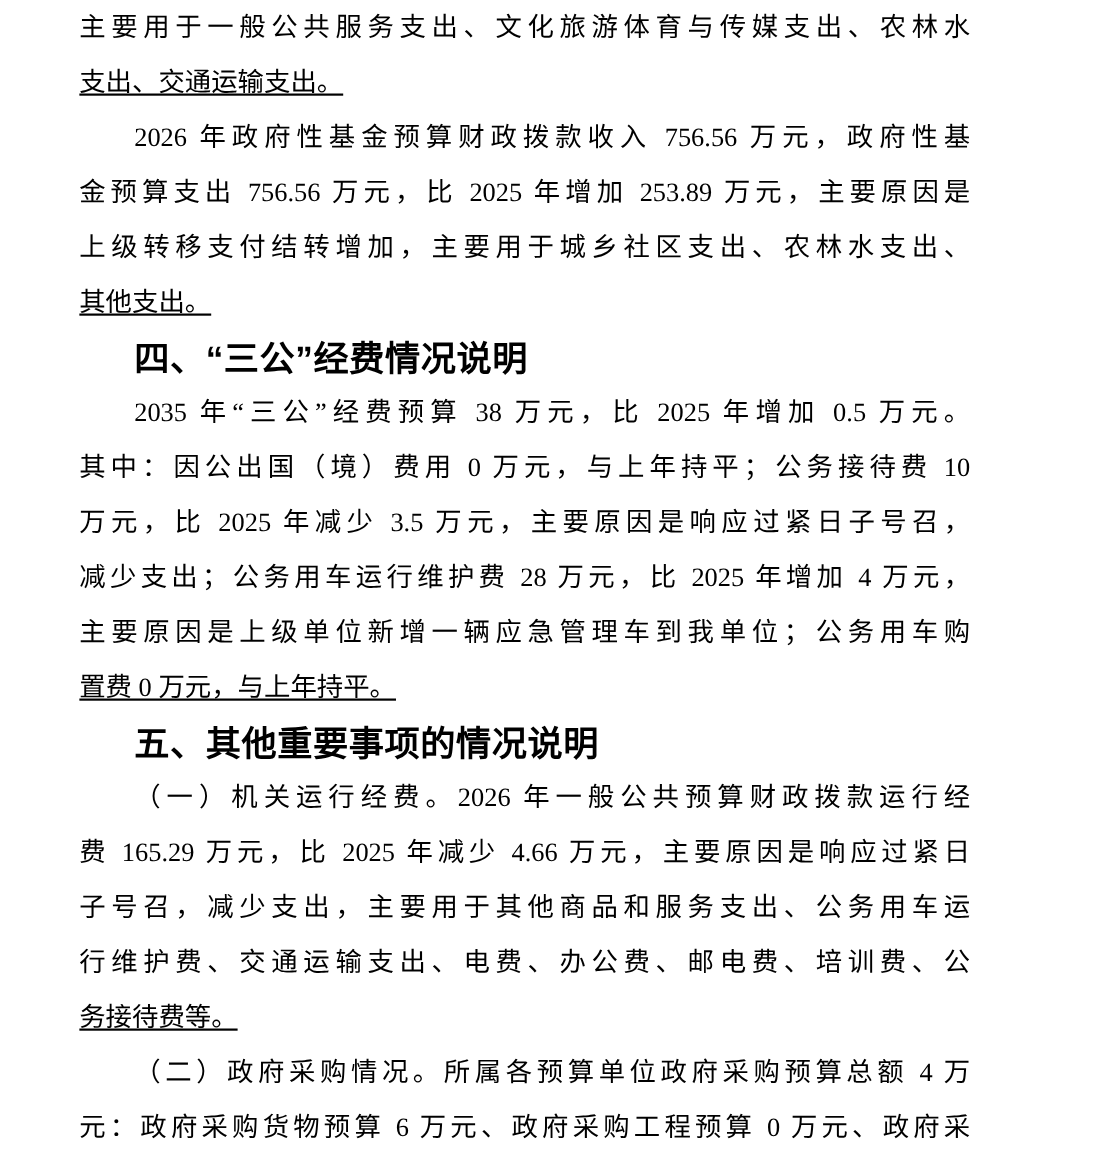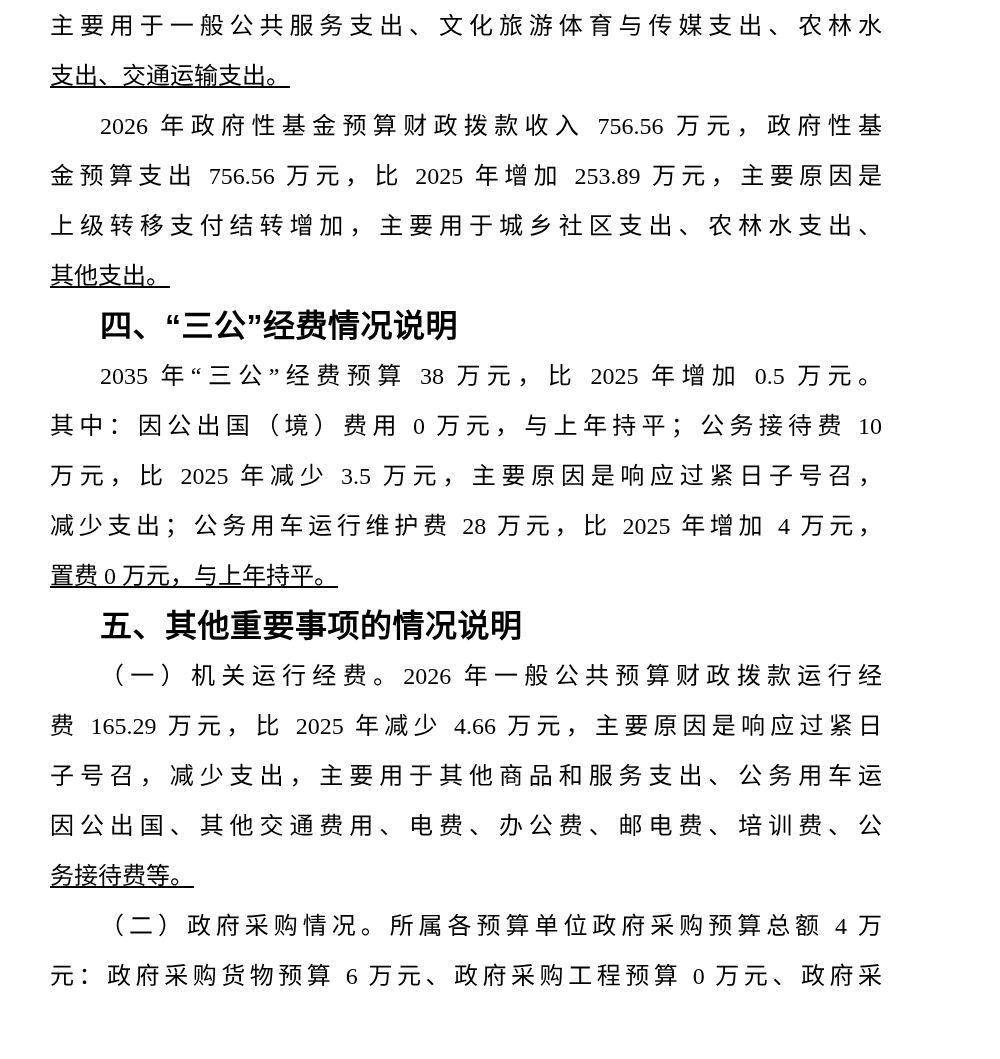--- a/index.html
+++ b/index.html
@@ -17,7 +17,7 @@
     box-sizing: border-box;
     width: 1000px;
     height: 1059px;
-    padding: 1px 118px 0 50px;
+    padding: 1px 118px 0 72px;
     background: #ffffff;
   }
   .para {

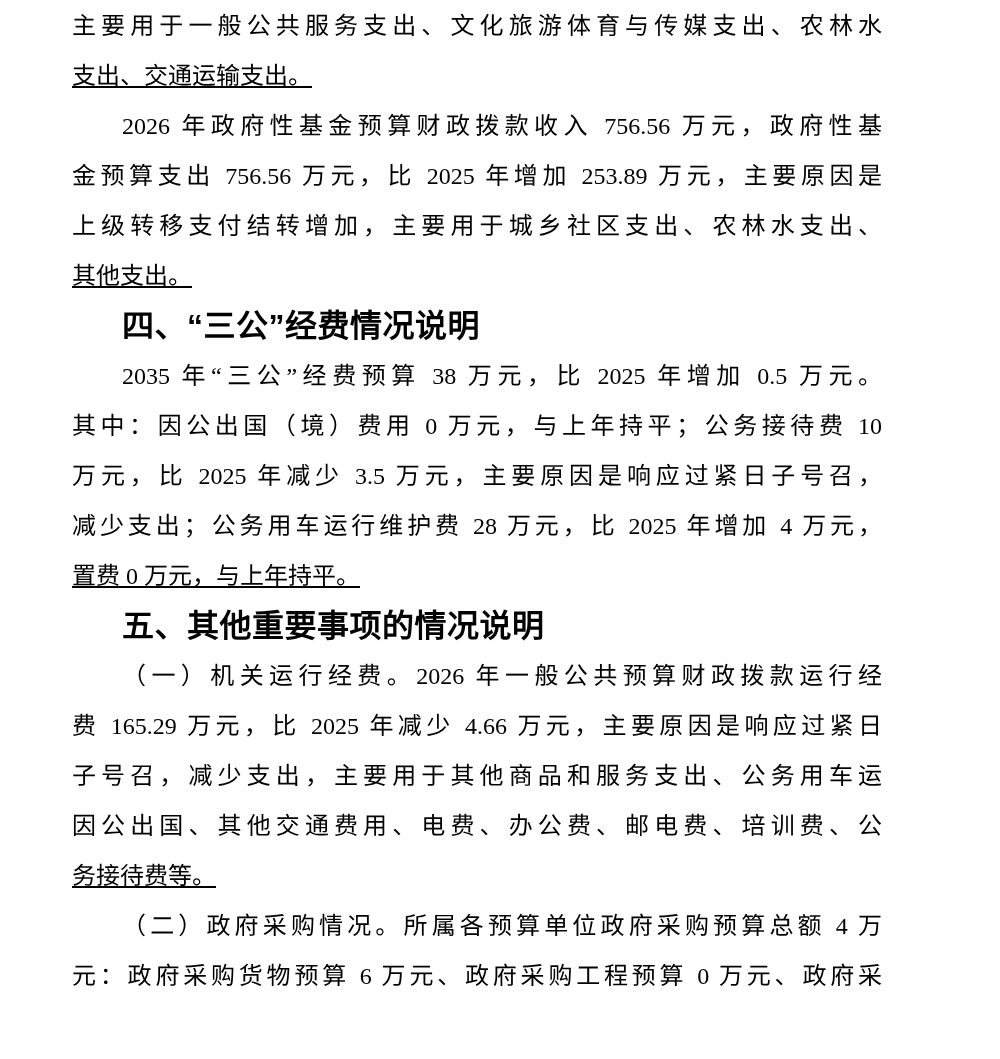--- a/index.html
+++ b/index.html
@@ -80,6 +80,7 @@
     <div class="line">其中：因公出国（境）费用 0 万元，与上年持平；公务接待费 10</div>
     <div class="line">万元，比 2025 年减少 3.5 万元，主要原因是响应过紧日子号召，</div>
     <div class="line">减少支出；公务用车运行维护费 28 万元，比 2025 年增加 4 万元，</div>
+    <div class="line">主要原因是上级单位新增一辆应急管理车到我单位；公务用车购</div>
     <div class="line final">置费 0 万元，与上年持平。</div>
   </div>
 

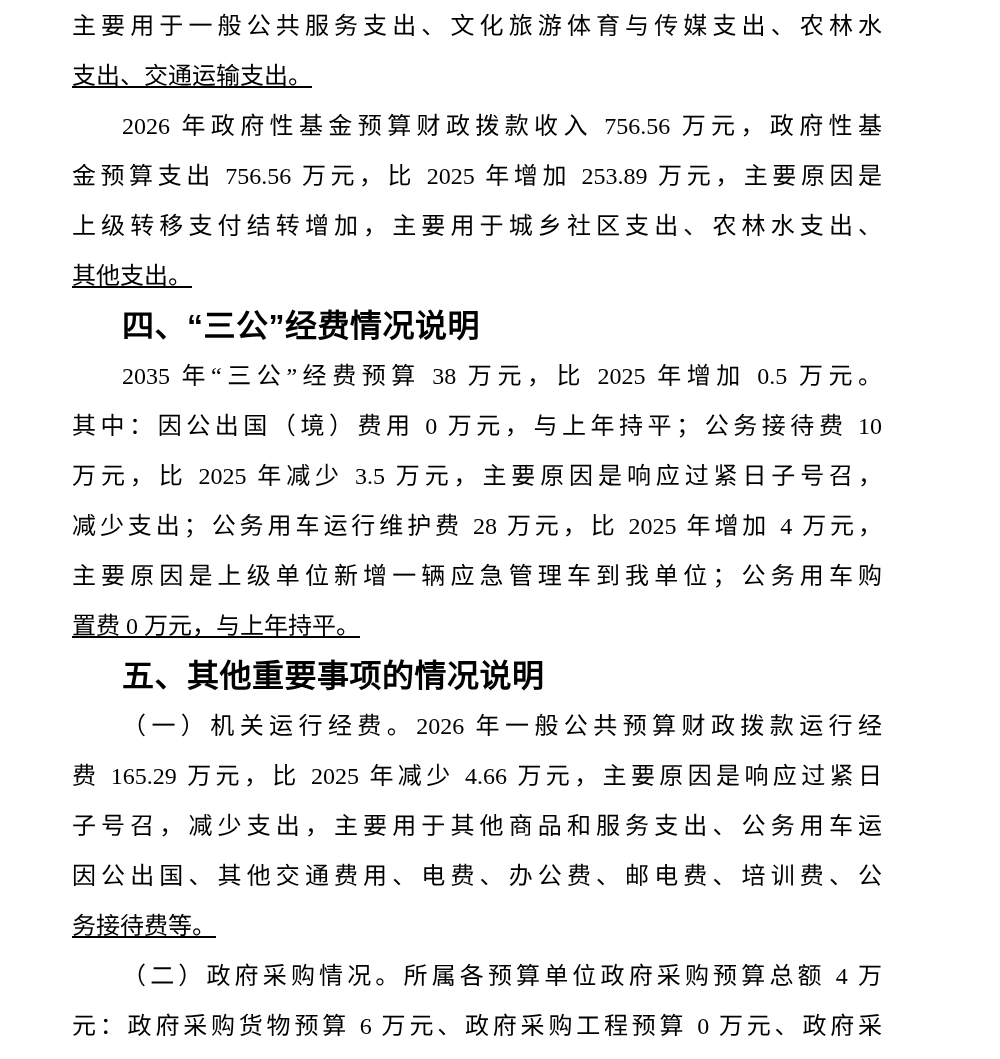--- a/index.html
+++ b/index.html
@@ -90,7 +90,7 @@
     <div class="line indent">（一）机关运行经费。2026 年一般公共预算财政拨款运行经</div>
     <div class="line">费 165.29 万元，比 2025 年减少 4.66 万元，主要原因是响应过紧日</div>
     <div class="line">子号召，减少支出，主要用于其他商品和服务支出、公务用车运</div>
-    <div class="line">因公出国、其他交通费用、电费、办公费、邮电费、培训费、公</div>
+    <div class="line">行维护费、交通运输支出、电费、办公费、邮电费、培训费、公</div>
     <div class="line final">务接待费等。</div>
   </div>
 

